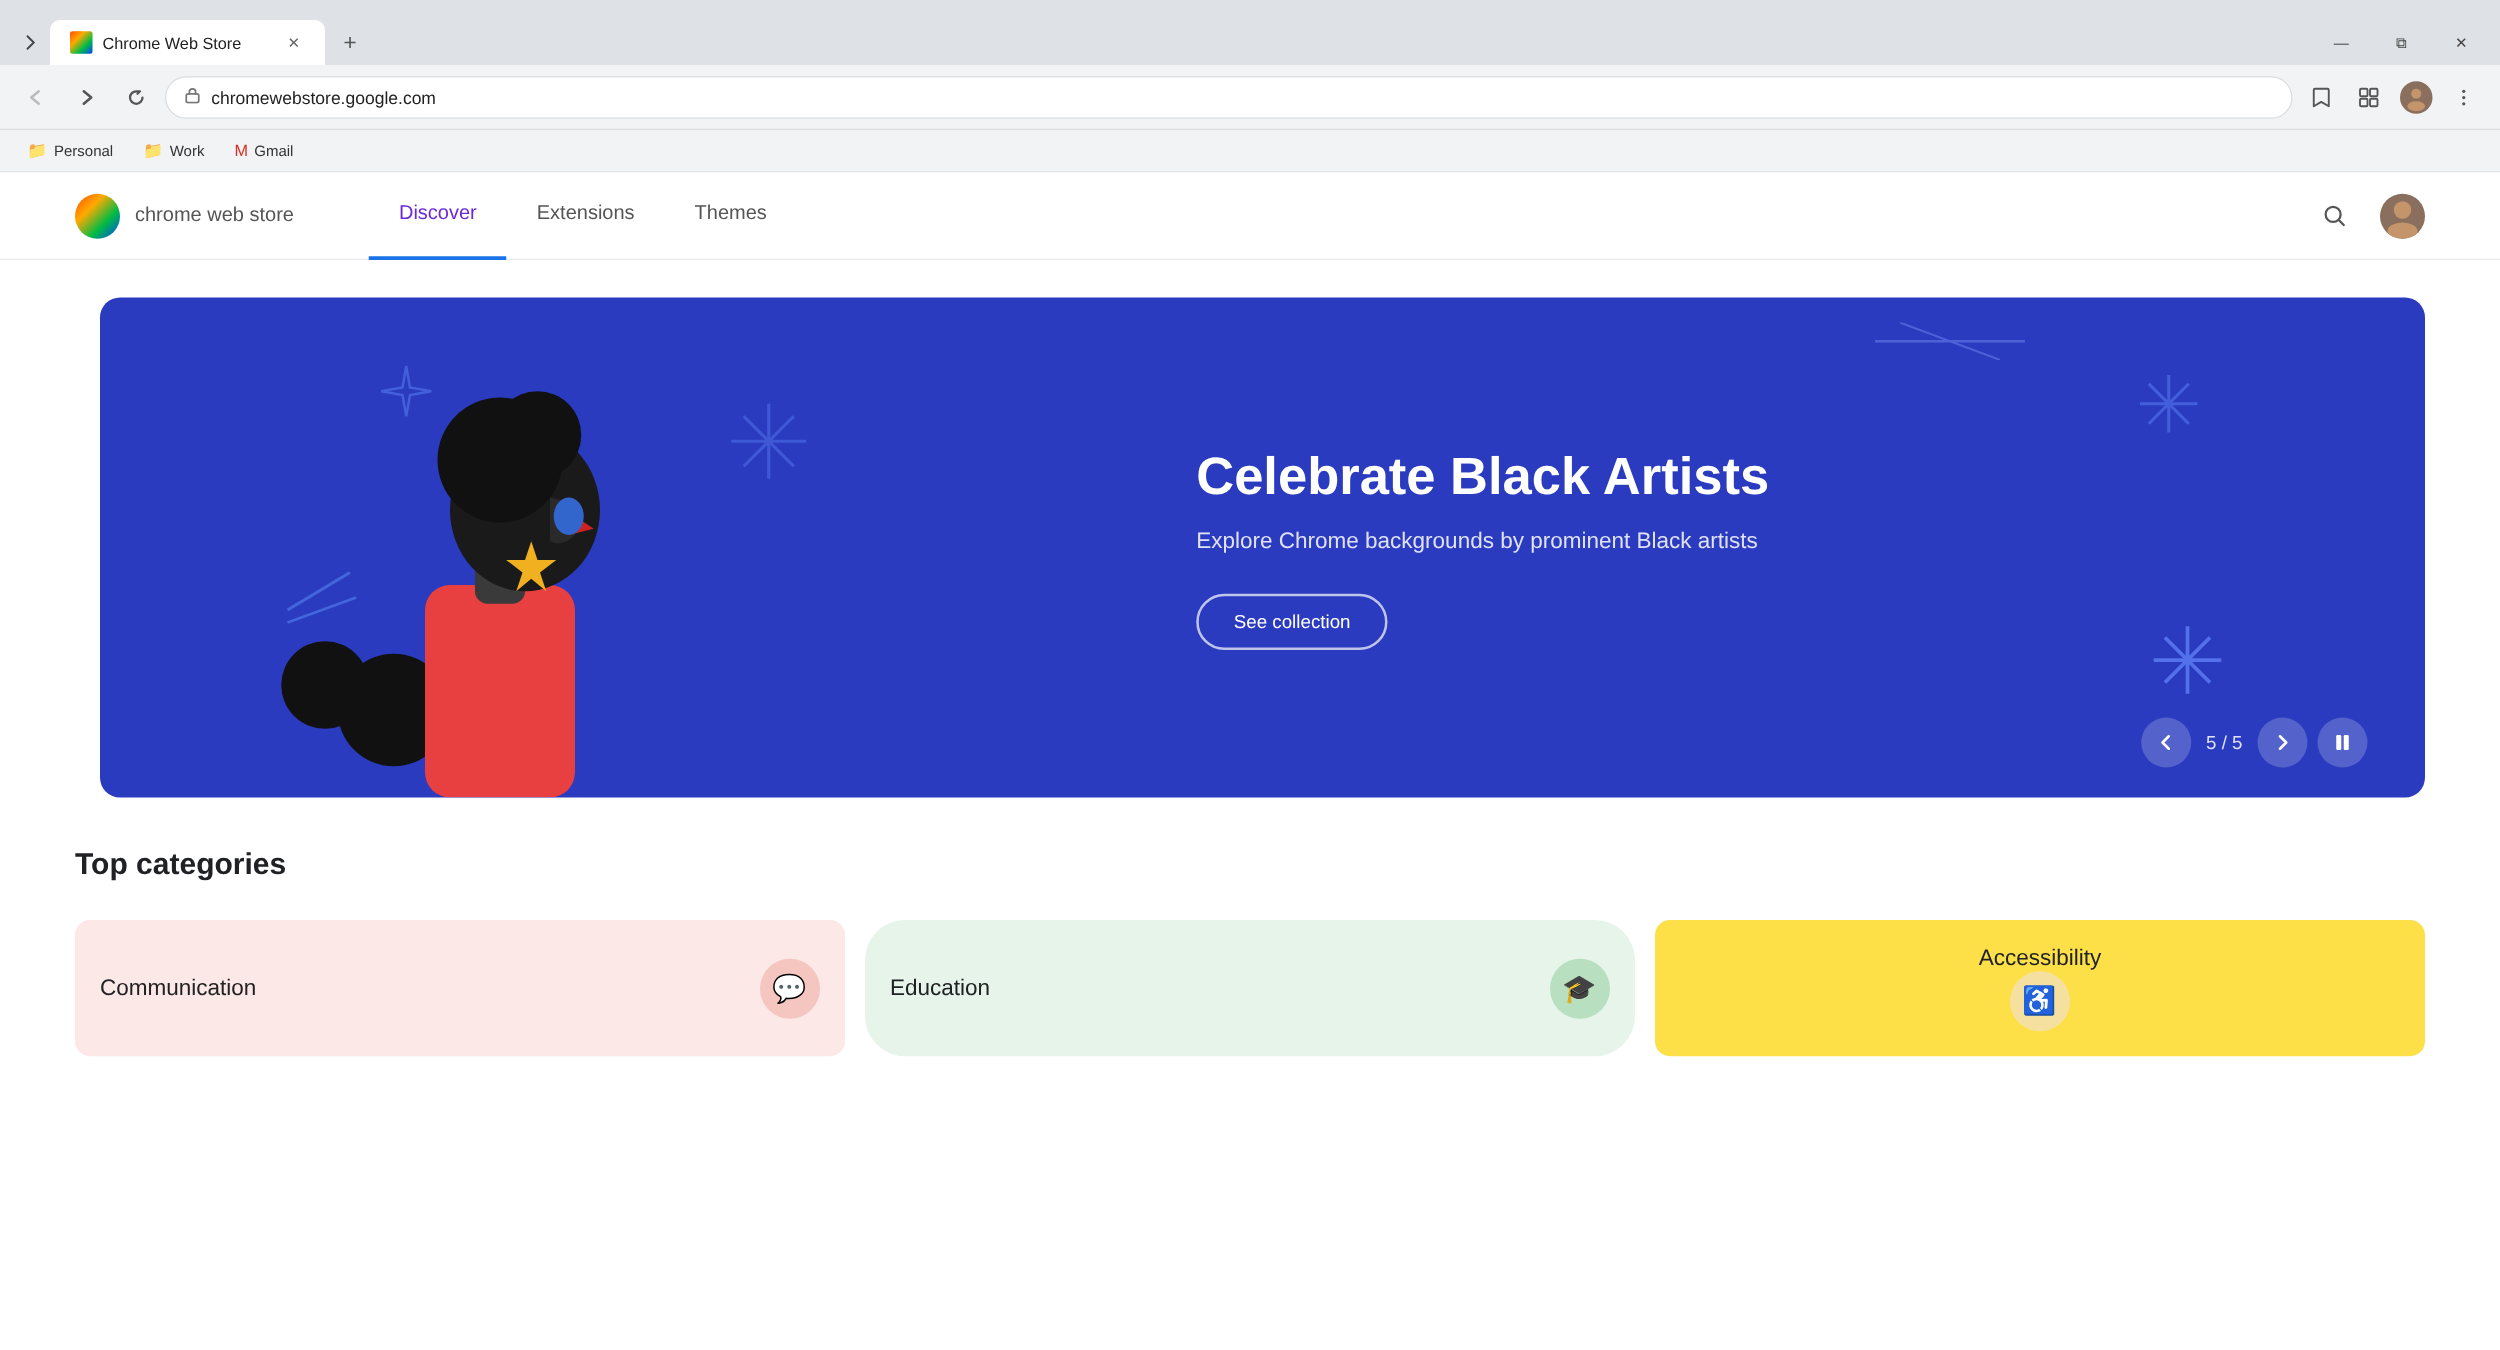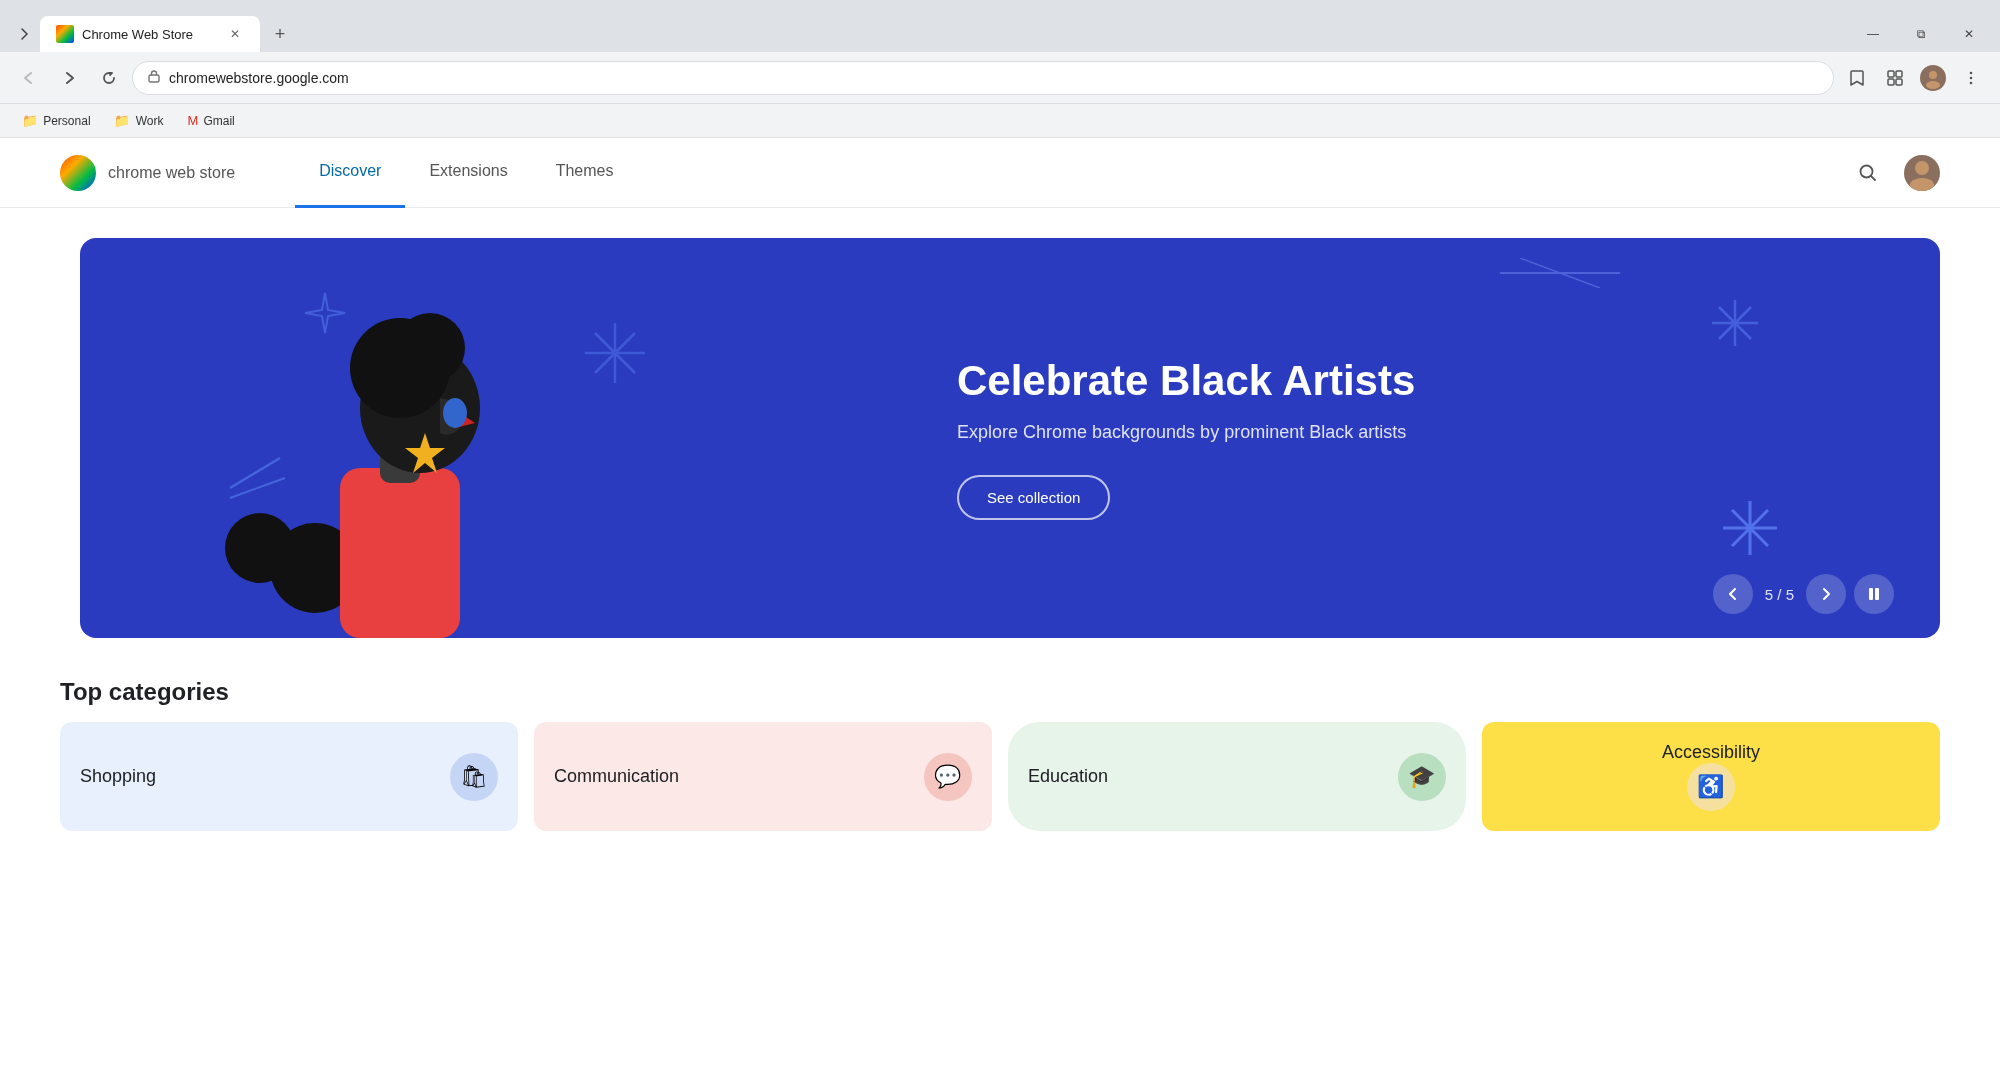--- a/index.html
+++ b/index.html
@@ -45,7 +45,7 @@
     .cws-logo-text { font-size: 16px; color: #555; }
     .cws-nav { display: flex; align-items: center; gap: 0; }
     .cws-nav-item { padding: 0 24px; height: 70px; display: flex; align-items: center; font-size: 16px; color: #555; cursor: pointer; position: relative; border-bottom: 3px solid transparent; }
-    .cws-nav-item.active { color: #0369a1; border-bottom: 3px solid #1a73e8; font-weight: 500; }
+    .cws-nav-item.active { color: #6d28d9; border-bottom: 3px solid #1a73e8; font-weight: 500; }
     .cws-header-actions { margin-left: auto; display: flex; align-items: center; gap: 16px; }
     .search-icon-btn { width: 40px; height: 40px; border-radius: 50%; display: flex; align-items: center; justify-content: center; cursor: pointer; color: #555; font-size: 20px; }
     .cws-avatar { width: 36px; height: 36px; border-radius: 50%; background: #8b6f5e; overflow: hidden; cursor: pointer; display: flex; align-items: center; justify-content: center; }

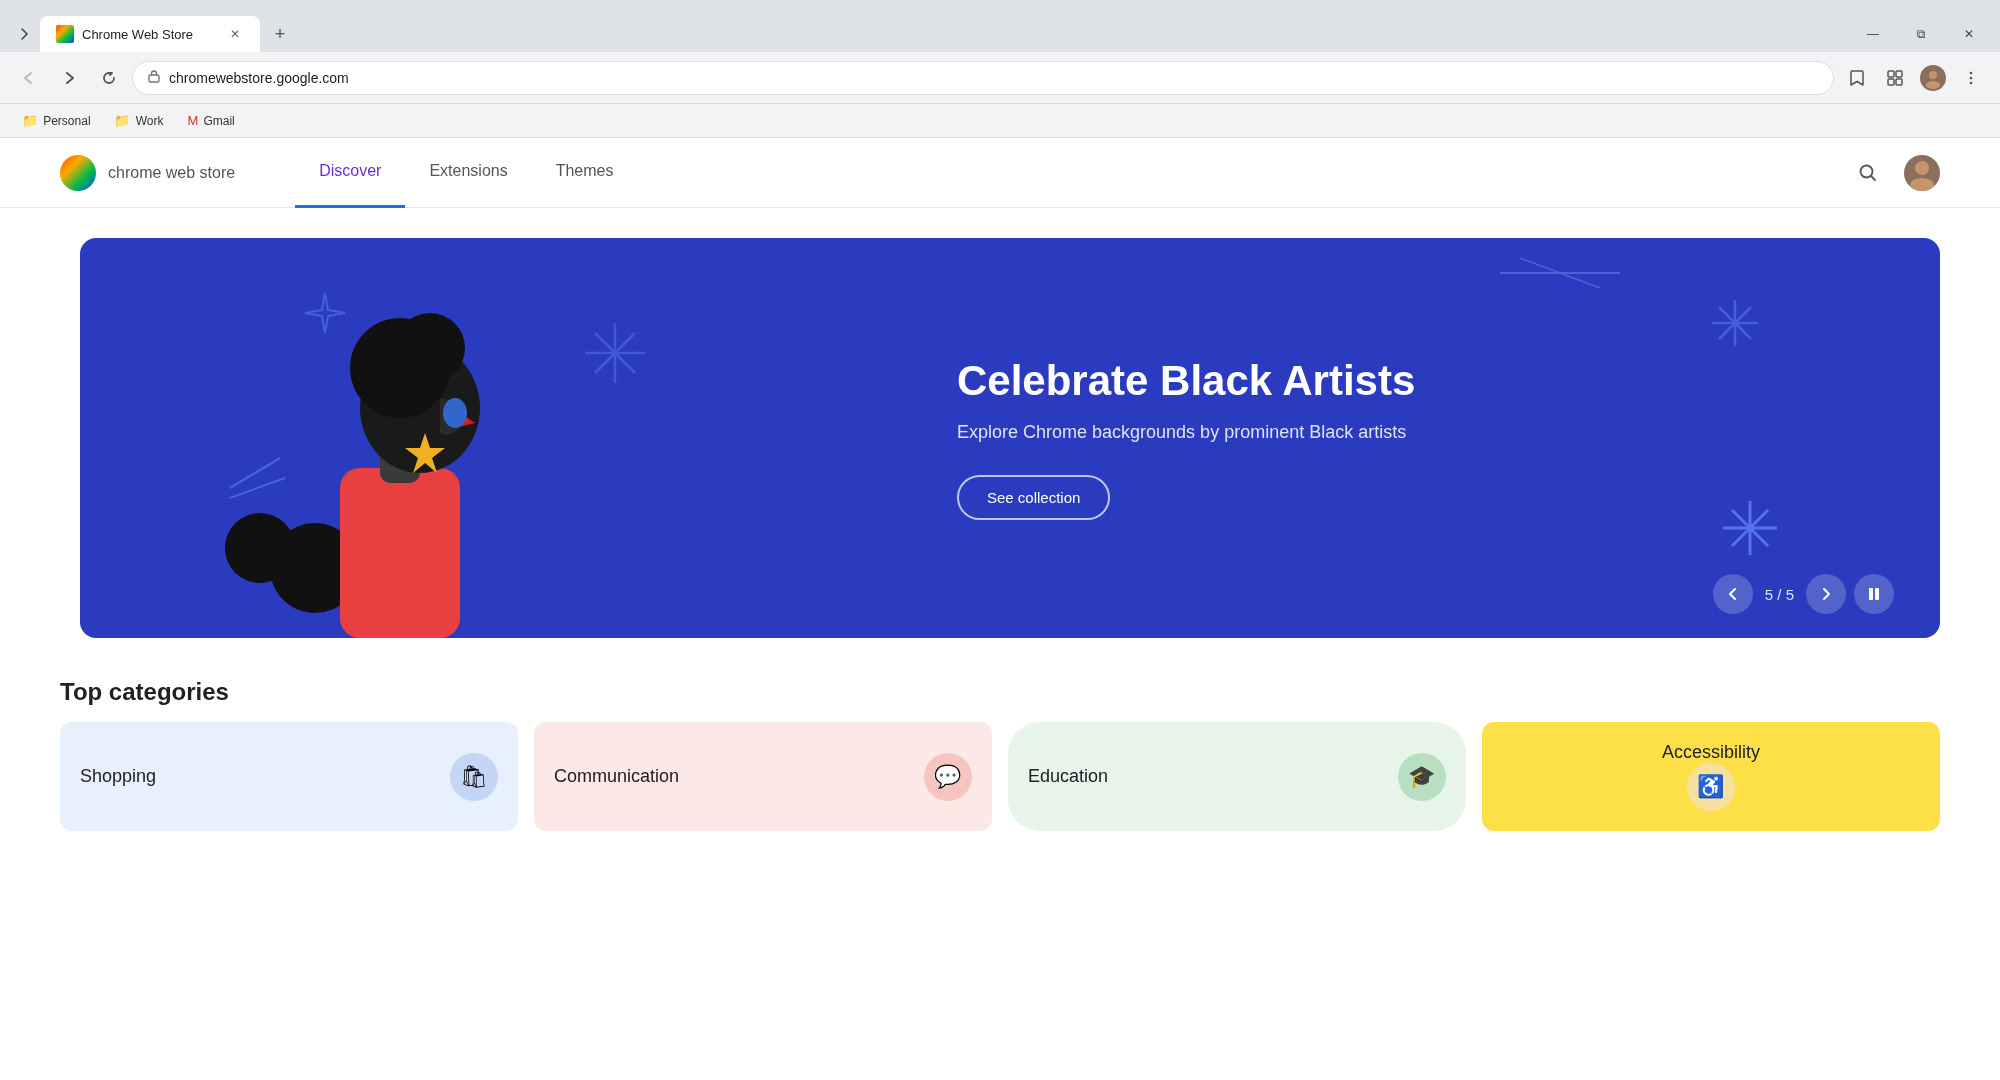--- a/index.html
+++ b/index.html
@@ -69,7 +69,7 @@
 
     
     .categories-section { padding: 10px 60px 20px; }
-    .section-title { font-size: 24px; font-weight: 700; color: #202124; margin-bottom: 16px; }
+    .section-title { font-size: 24px; font-weight: 700; color: #202124; margin-bottom: 30px; }
     .categories-grid { display: flex; gap: 16px; }
     .category-card { flex: 1; border-radius: 12px; padding: 20px 20px; display: flex; align-items: center; justify-content: space-between; cursor: pointer; min-height: 90px; }
     .category-label { font-size: 18px; font-weight: 500; color: #202124; }

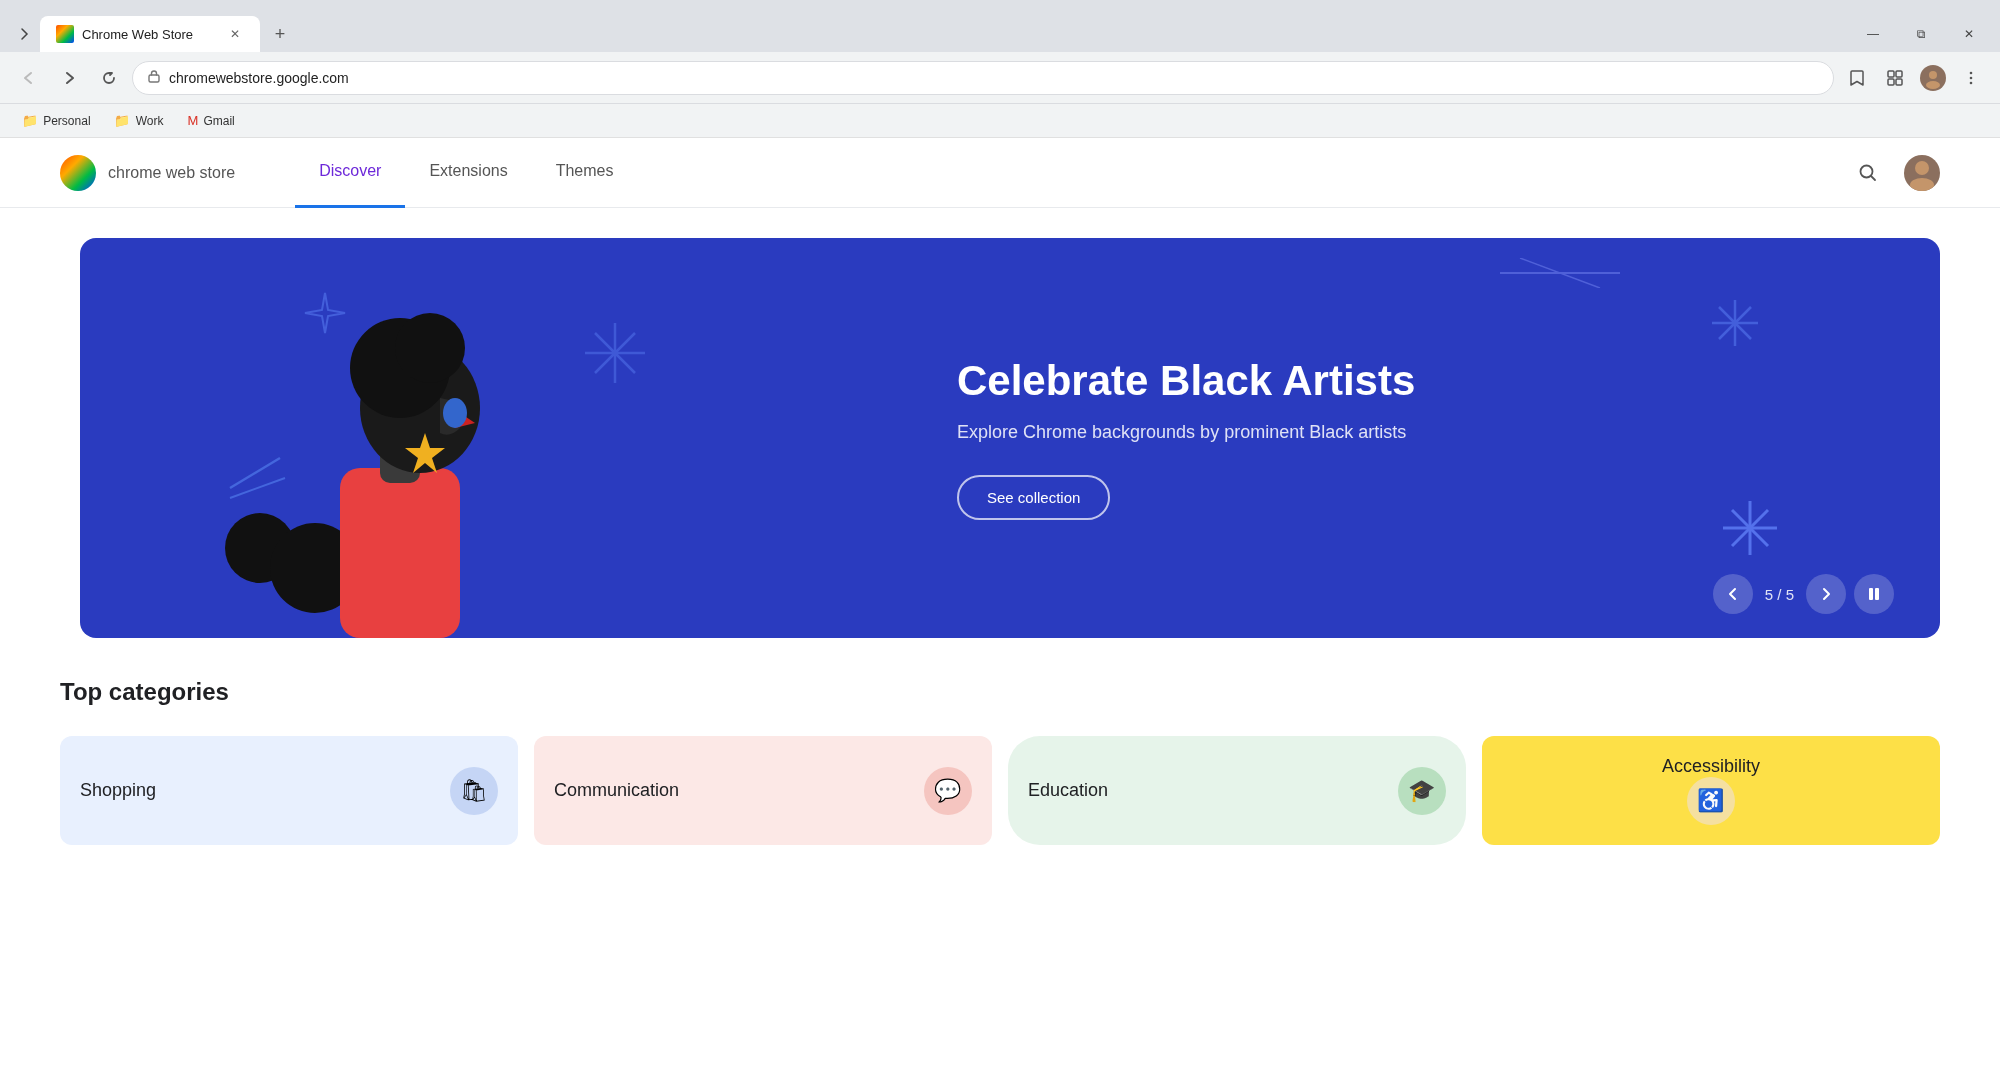--- a/index.html
+++ b/index.html
@@ -307,10 +307,6 @@
     <div class="categories-section">
       <h2 class="section-title">Top categories</h2>
       <div class="categories-grid">
-        <div class="category-card cat-shopping">
-          <span class="category-label">Shopping</span>
-          <div class="category-icon-circle" style="background:#c5d5f5;">🛍</div>
-        </div>
         <div class="category-card cat-communication">
           <span class="category-label">Communication</span>
           <div class="category-icon-circle" style="background:#f5c5c0;">💬</div>

